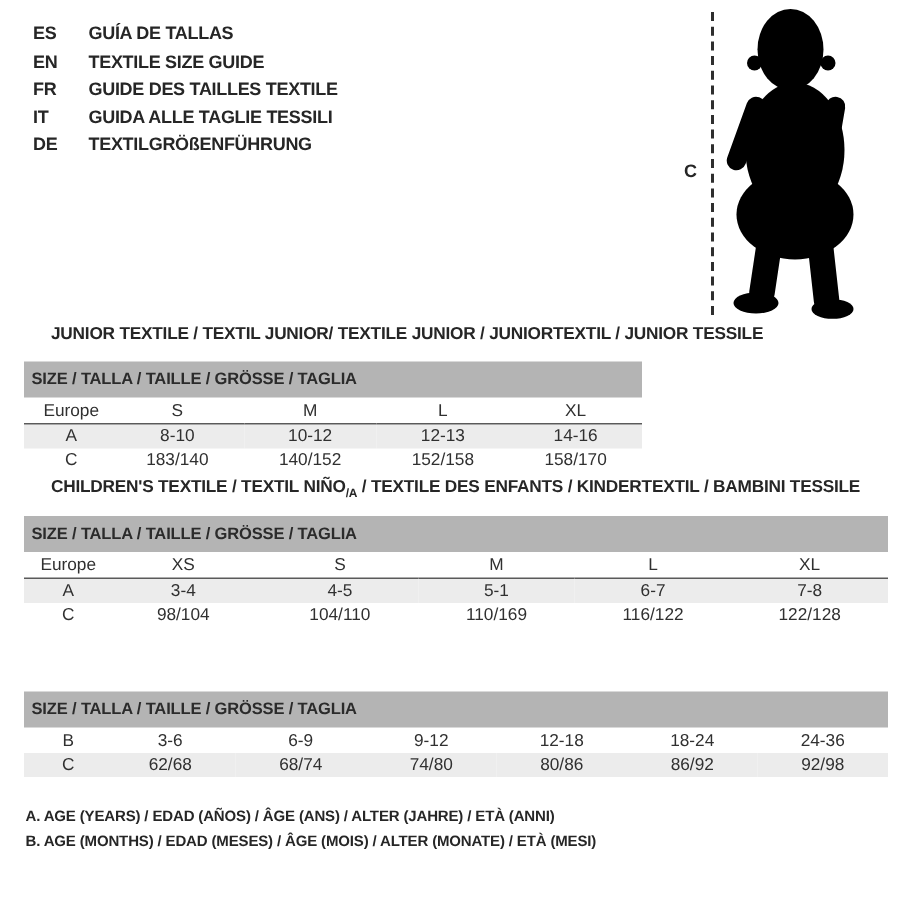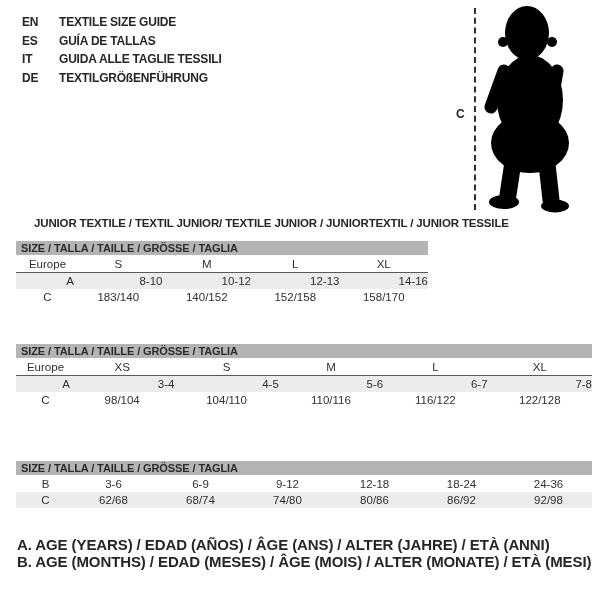--- a/index.html
+++ b/index.html
@@ -39,12 +39,12 @@
 
   <div class="lang-header">
     <div class="lang-row">
+      <span class="lang-code">ES</span>
+      <span class="lang-title">GUÍA DE TALLAS</span>
+    </div>
+    <div class="lang-row">
       <span class="lang-code">EN</span>
       <span class="lang-title">TEXTILE SIZE GUIDE</span>
-    </div>
-    <div class="lang-row">
-      <span class="lang-code">ES</span>
-      <span class="lang-title">GUÍA DE TALLAS</span>
     </div>
     <div class="lang-row">
       <span class="lang-code">IT</span>

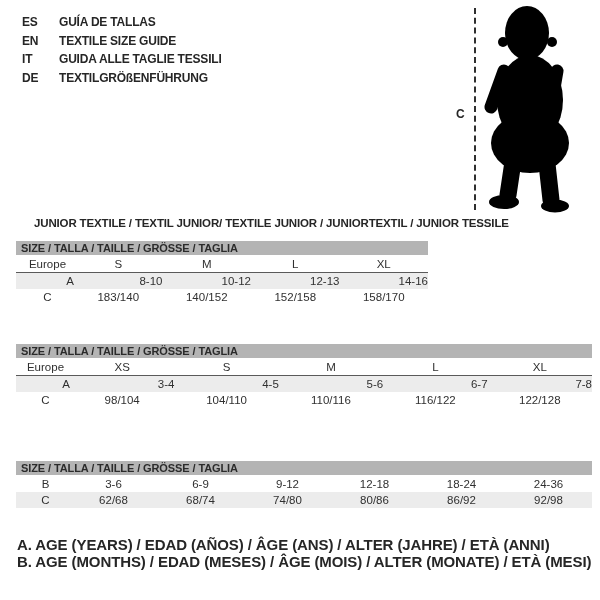--- a/index.html
+++ b/index.html
@@ -45,6 +45,10 @@
     <div class="lang-row">
       <span class="lang-code">EN</span>
       <span class="lang-title">TEXTILE SIZE GUIDE</span>
+    </div>
+    <div class="lang-row">
+      <span class="lang-code">FR</span>
+      <span class="lang-title">GUIDE DES TAILLES TEXTILE</span>
     </div>
     <div class="lang-row">
       <span class="lang-code">IT</span>

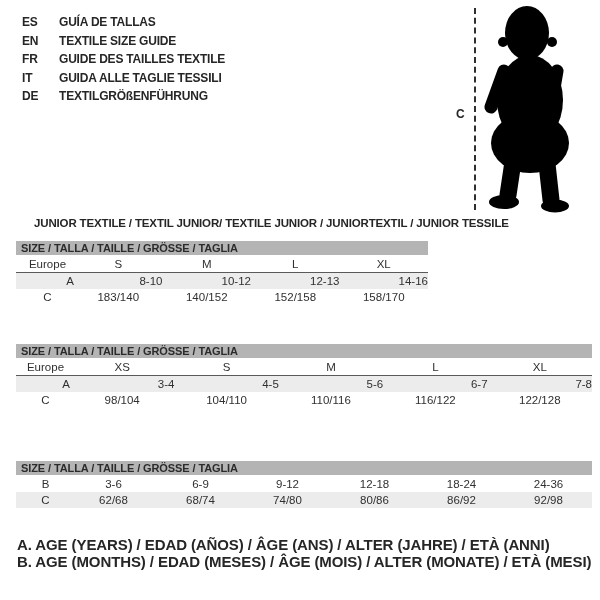--- a/index.html
+++ b/index.html
@@ -23,7 +23,7 @@
   table.size-table{position:absolute;left:16px;border-collapse:collapse;table-layout:fixed;font-size:11.5px;color:#303030;}
   table.size-table td{vertical-align:middle;text-align:center;padding:0;white-space:nowrap;}
   td.bar-cell{background:#b4b4b4;text-align:left !important;padding-left:5px !important;
-              font-weight:bold;font-size:11px;color:#2b2b2b;height:14px;letter-spacing:-0.1px;}
+              font-weight:bold;font-size:11px;color:#2b2b2b;height:24px;letter-spacing:-0.1px;}
   tr.head-row td{height:17px;font-size:11.5px;}
   tr.row-shaded td{background:#ececec;height:16px;}
   tr.sep td{border-top:1px solid #5a5a5a;text-align:right;}

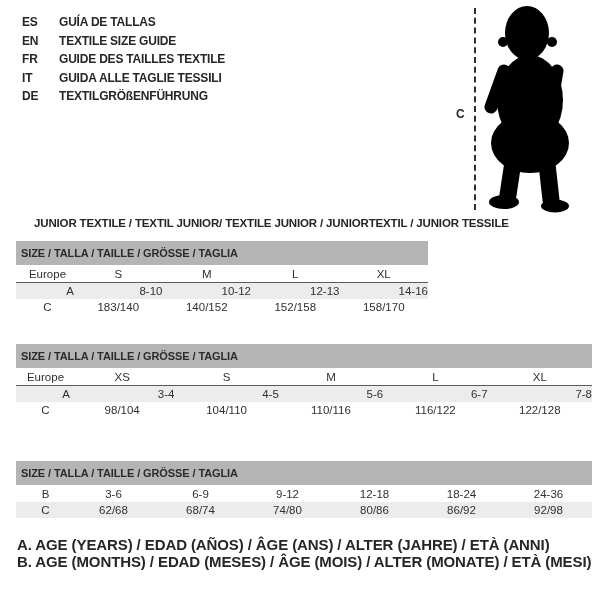--- a/index.html
+++ b/index.html
@@ -26,7 +26,7 @@
               font-weight:bold;font-size:11px;color:#2b2b2b;height:24px;letter-spacing:-0.1px;}
   tr.head-row td{height:17px;font-size:11.5px;}
   tr.row-shaded td{background:#ececec;height:16px;}
-  tr.sep td{border-top:1px solid #5a5a5a;text-align:right;}
+  tr.sep td{border-top:1px solid #5a5a5a;}
   tr.row-plain td{height:15px;}
   td.row-label{text-align:center;padding-left:5px !important;}
   

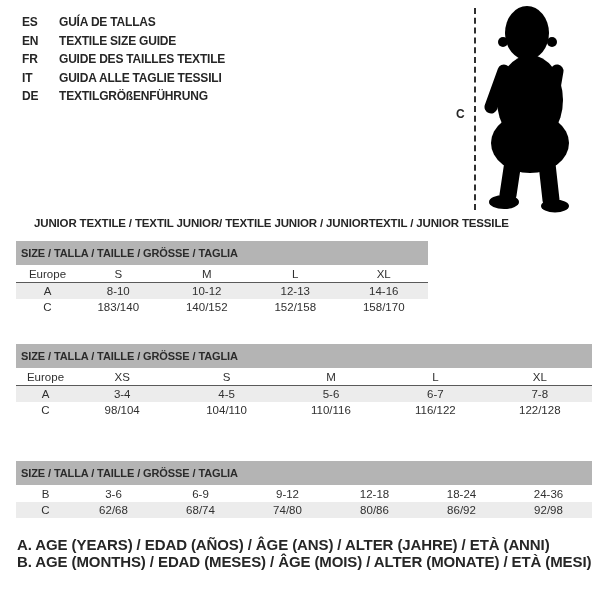--- a/index.html
+++ b/index.html
@@ -115,6 +115,9 @@
   </tbody>
     </table>
 
+  <div class="tbl-title" style="top:319px">
+    <span>CHILDREN'S TEXTILE / TEXTIL NIÑO</span><span class="subscript">/A</span><span> / TEXTILE DES ENFANTS / KINDERTEXTIL / BAMBINI TESSILE</span>
+  </div>
   <table class="size-table" style="top:344px;width:576px">
     <colgroup>
         <col style="width:54px">

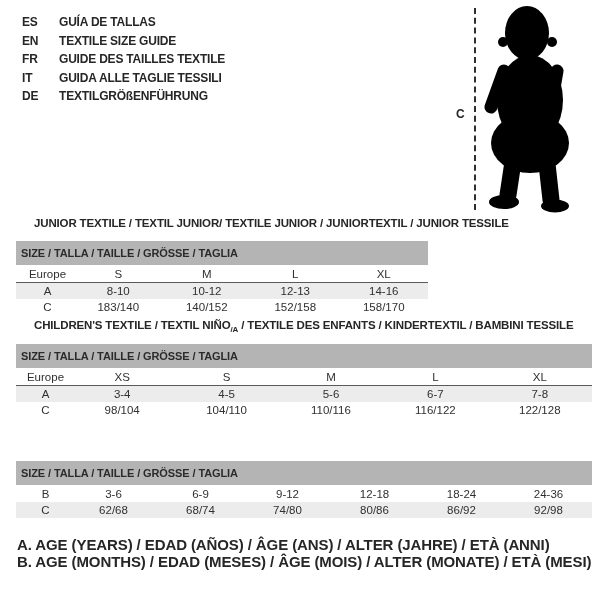--- a/index.html
+++ b/index.html
@@ -143,7 +143,7 @@
       <td class="row-label">A</td>
       <td>3-4</td>
       <td>4-5</td>
-      <td>5-6</td>
+      <td>5-1</td>
       <td>6-7</td>
       <td>7-8</td>
     </tr>

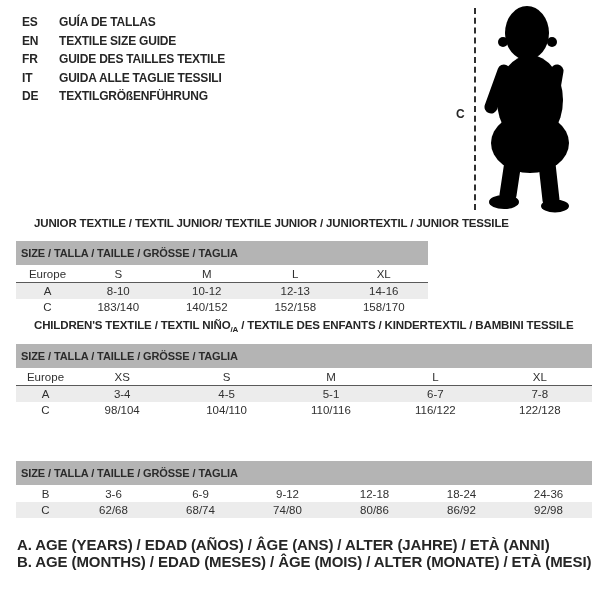--- a/index.html
+++ b/index.html
@@ -151,7 +151,7 @@
       <td class="row-label">C</td>
       <td>98/104</td>
       <td>104/110</td>
-      <td>110/116</td>
+      <td>110/169</td>
       <td>116/122</td>
       <td>122/128</td>
     </tr>

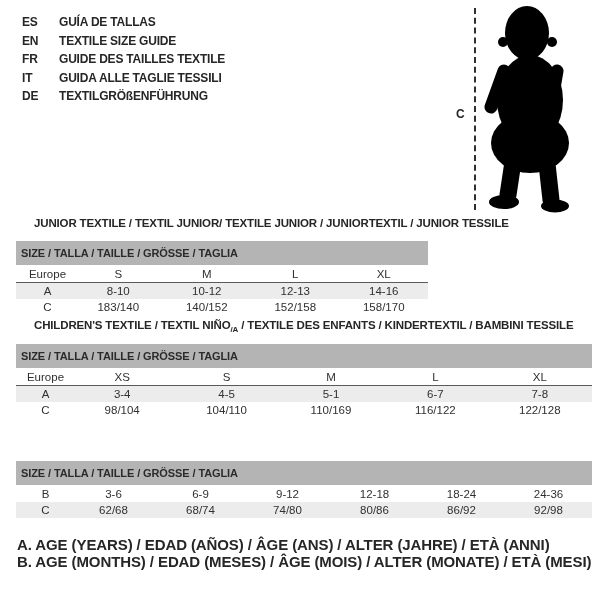--- a/index.html
+++ b/index.html
@@ -30,7 +30,7 @@
   tr.row-plain td{height:15px;}
   td.row-label{text-align:center;padding-left:5px !important;}
   
-  .footnotes{position:absolute;left:17px;top:536px;font-weight:bold;font-size:15px;line-height:17.2px;letter-spacing:-0.1px;}
+  .footnotes{position:absolute;left:17px;top:536px;font-weight:bold;font-size:10px;line-height:17.2px;letter-spacing:-0.1px;}
 </style>
 </head>
 <body>

